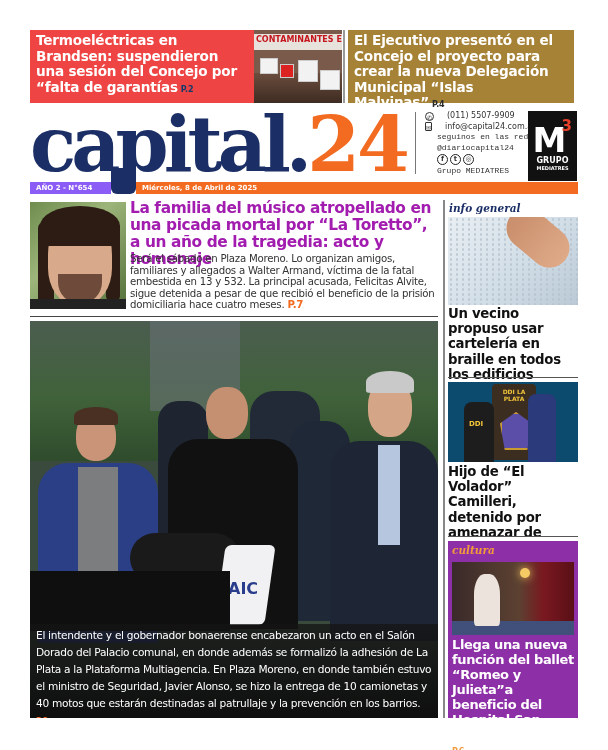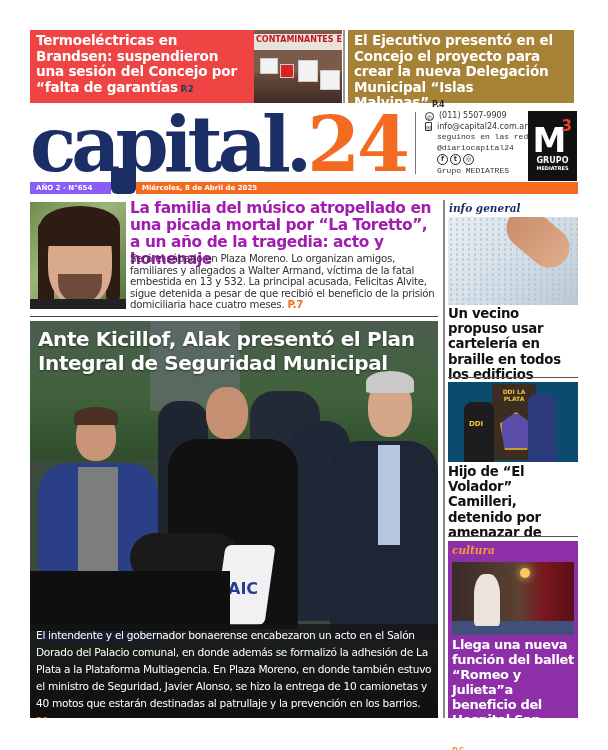--- a/index.html
+++ b/index.html
@@ -25,7 +25,7 @@
   .logo .num { font-family:"DejaVu Serif", serif; font-weight:bold; font-size:76px; color:#f26b21; letter-spacing:-3px; line-height:78px; }
   .mast-div { left:415px; top:112px; width:1px; height:62px; background:#777; }
   .contact { left:425px; top:111px; width:100px; font-size:8px; line-height:10.5px; color:#333; }
-  .contact .row { display:flex; align-items:center; gap:5px; white-space:nowrap; }
+  .contact .row { display:flex; align-items:center; gap:13px; white-space:nowrap; }
   .contact .ind { padding-left:12px; white-space:nowrap;font-family:Liberation Mono, monospace; }
   .ico { display:inline-block; width:9px; height:9px; border:1px solid #333; border-radius:50%; font-size:6px; line-height:9px; text-align:center; box-sizing:border-box; }
   .ico.sq { border-radius:1px; }

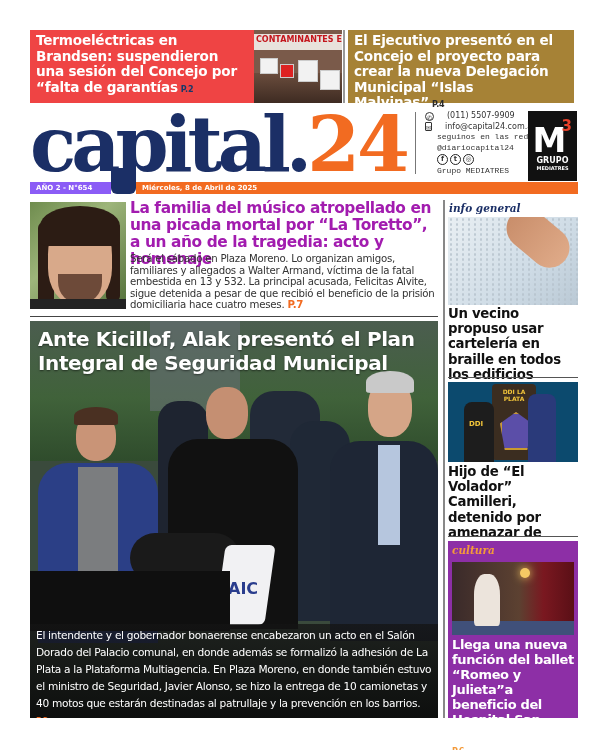--- a/index.html
+++ b/index.html
@@ -188,7 +188,6 @@
   <div class="p" style="left:198px;top:258px;color:#2a3d8d;font-weight:bold;font-size:16px;">AIC</div>
   <div class="p" style="left:0;top:250px;width:200px;height:60px;background:#0f0f0f;"></div>
 
-  <div class="mp-title">Ante Kicillof, Alak presentó el Plan Integral de Seguridad Municipal</div>
   <div class="mp-caption">
     <div class="txt"><span>El intendente y el gobernador bonaerense encabezaron un acto en el Salón Dorado del Palacio comunal, en donde además se formalizó la adhesión de La Plata a la Plataforma Multiagencia. En Plaza Moreno, en donde también estuvo el ministro de Seguridad, Javier Alonso, se hizo la entrega de 10 camionetas y 40 motos que estarán destinadas al patrullaje y la prevención en los barrios.</span> <span class="pg-orange" style="font-size:8px;">P.3</span></div>
   </div>

